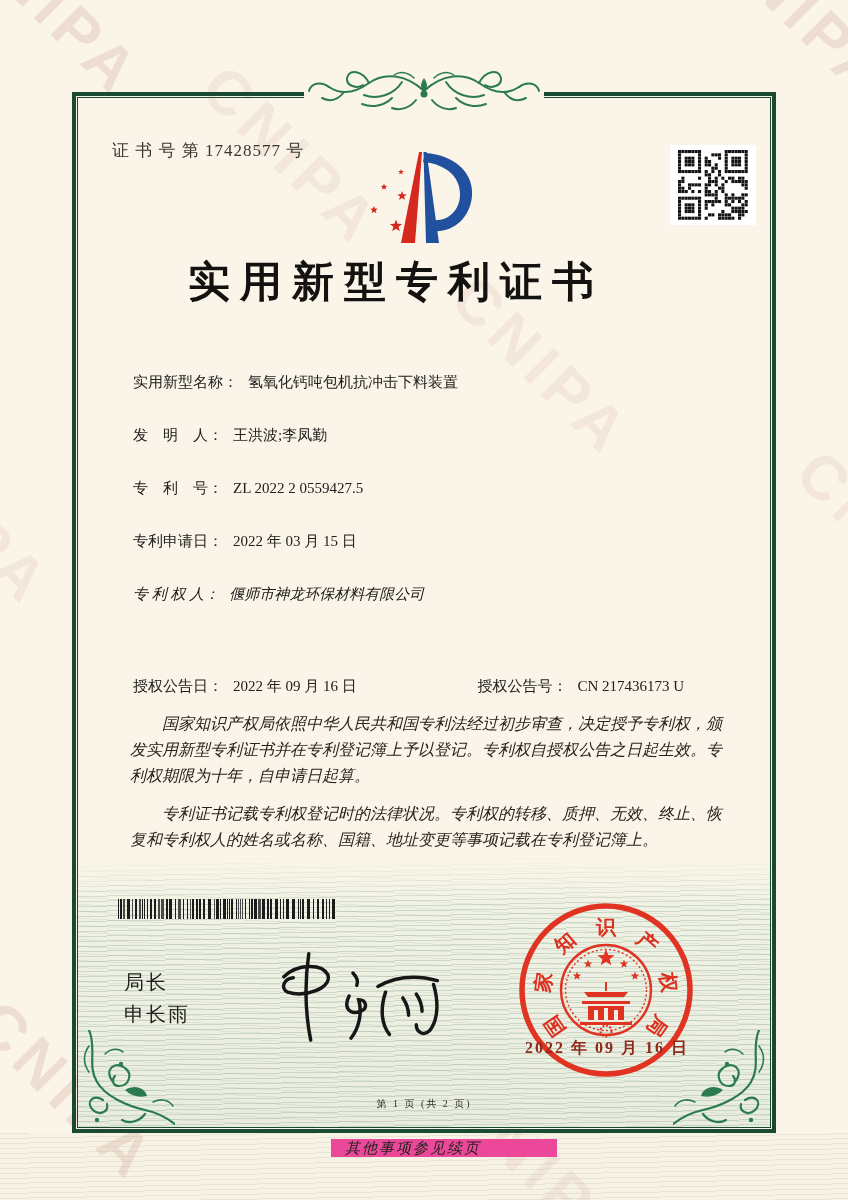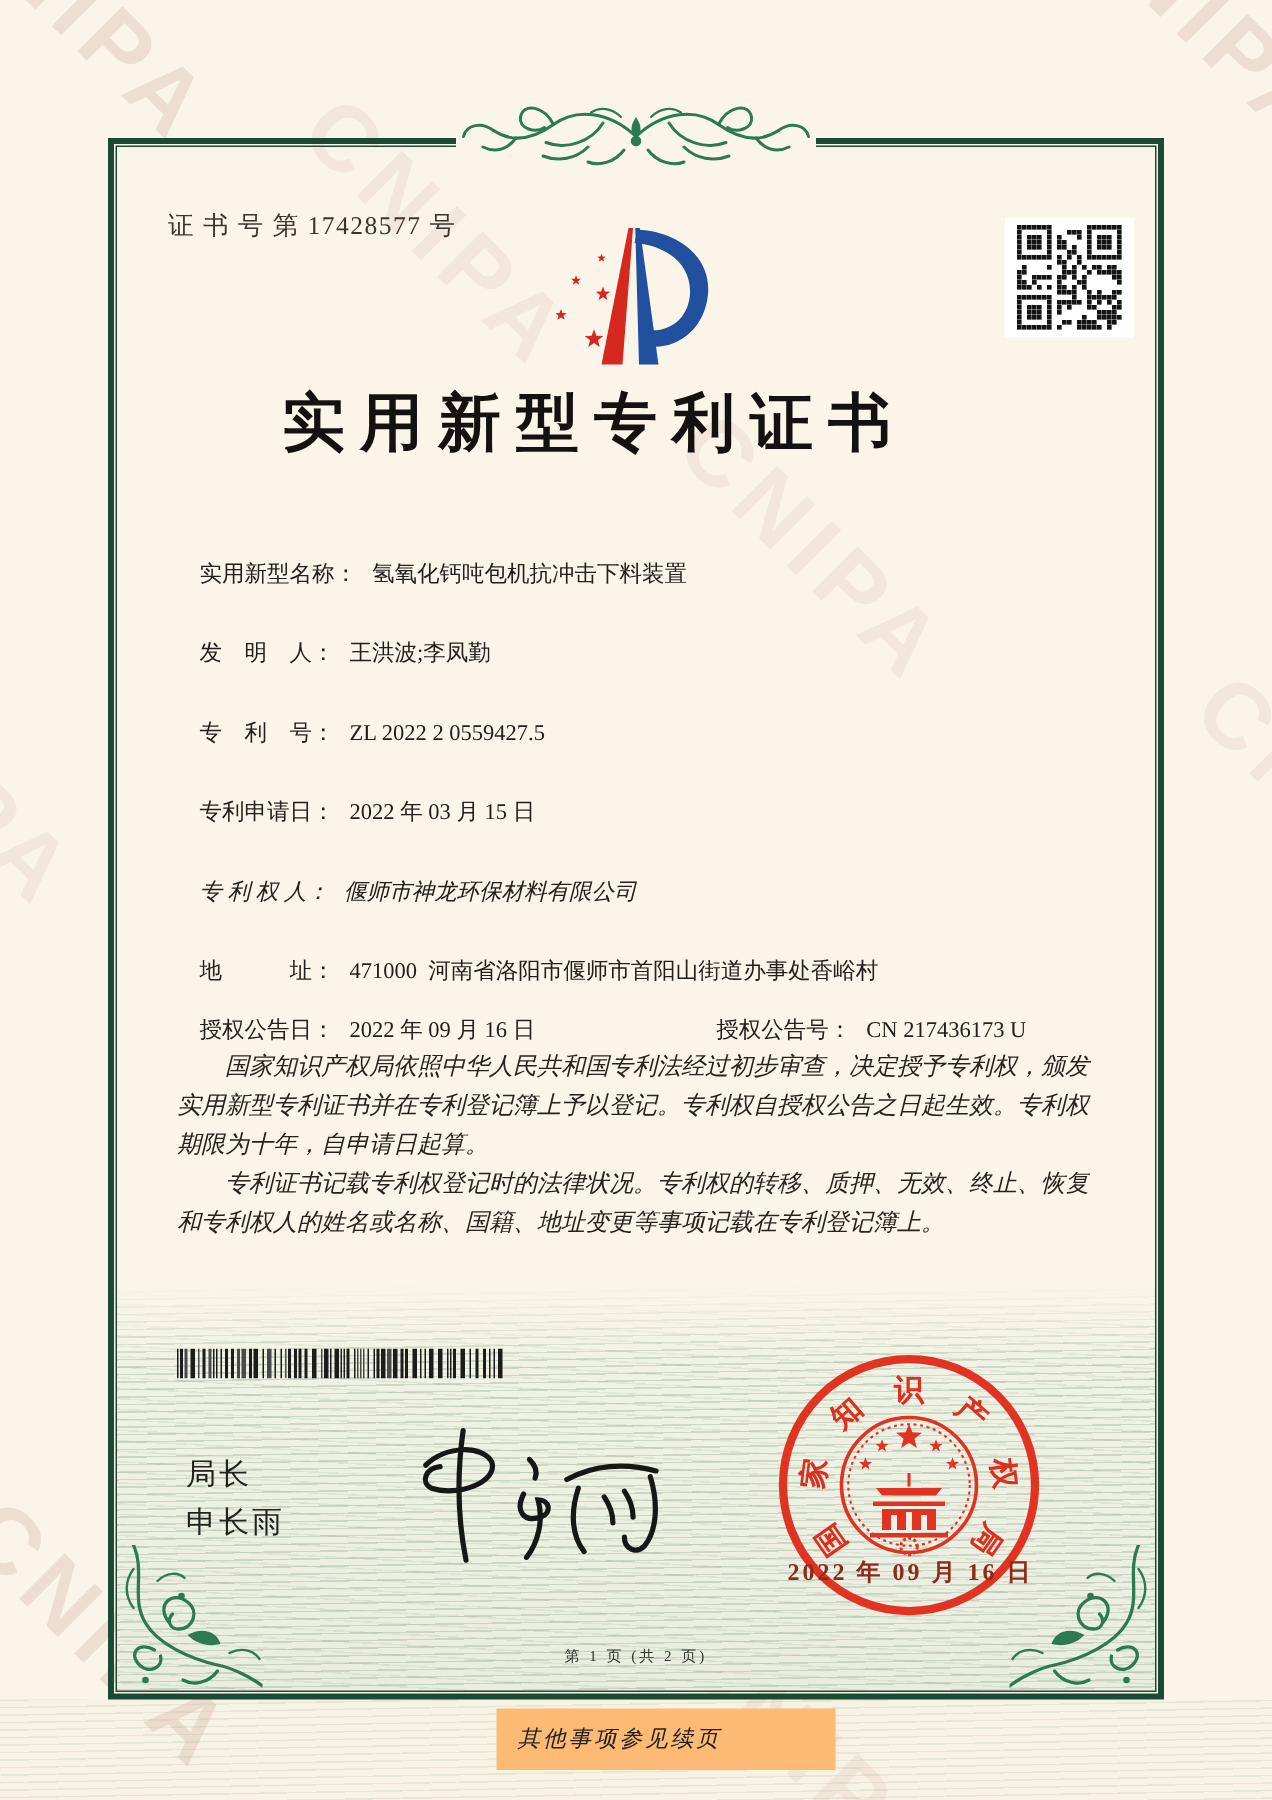--- a/index.html
+++ b/index.html
@@ -401,9 +401,6 @@
   <div class="field-row" style="top:568px;font-style:italic;">
     <span class="field-label">专 利 权 人：</span><span class="field-value">偃师市神龙环保材料有限公司</span>
   </div>
-  <div class="field-row" style="top:621px;">
-    <span class="field-label">地　　　址：</span><span class="field-value">471000  河南省洛阳市偃师市首阳山街道办事处香峪村</span>
-  </div>
 
   <div class="field-row" style="top:660px;width:618px;">
     <span class="field-label">授权公告日：</span><span class="field-value">2022 年 09 月 16 日</span>

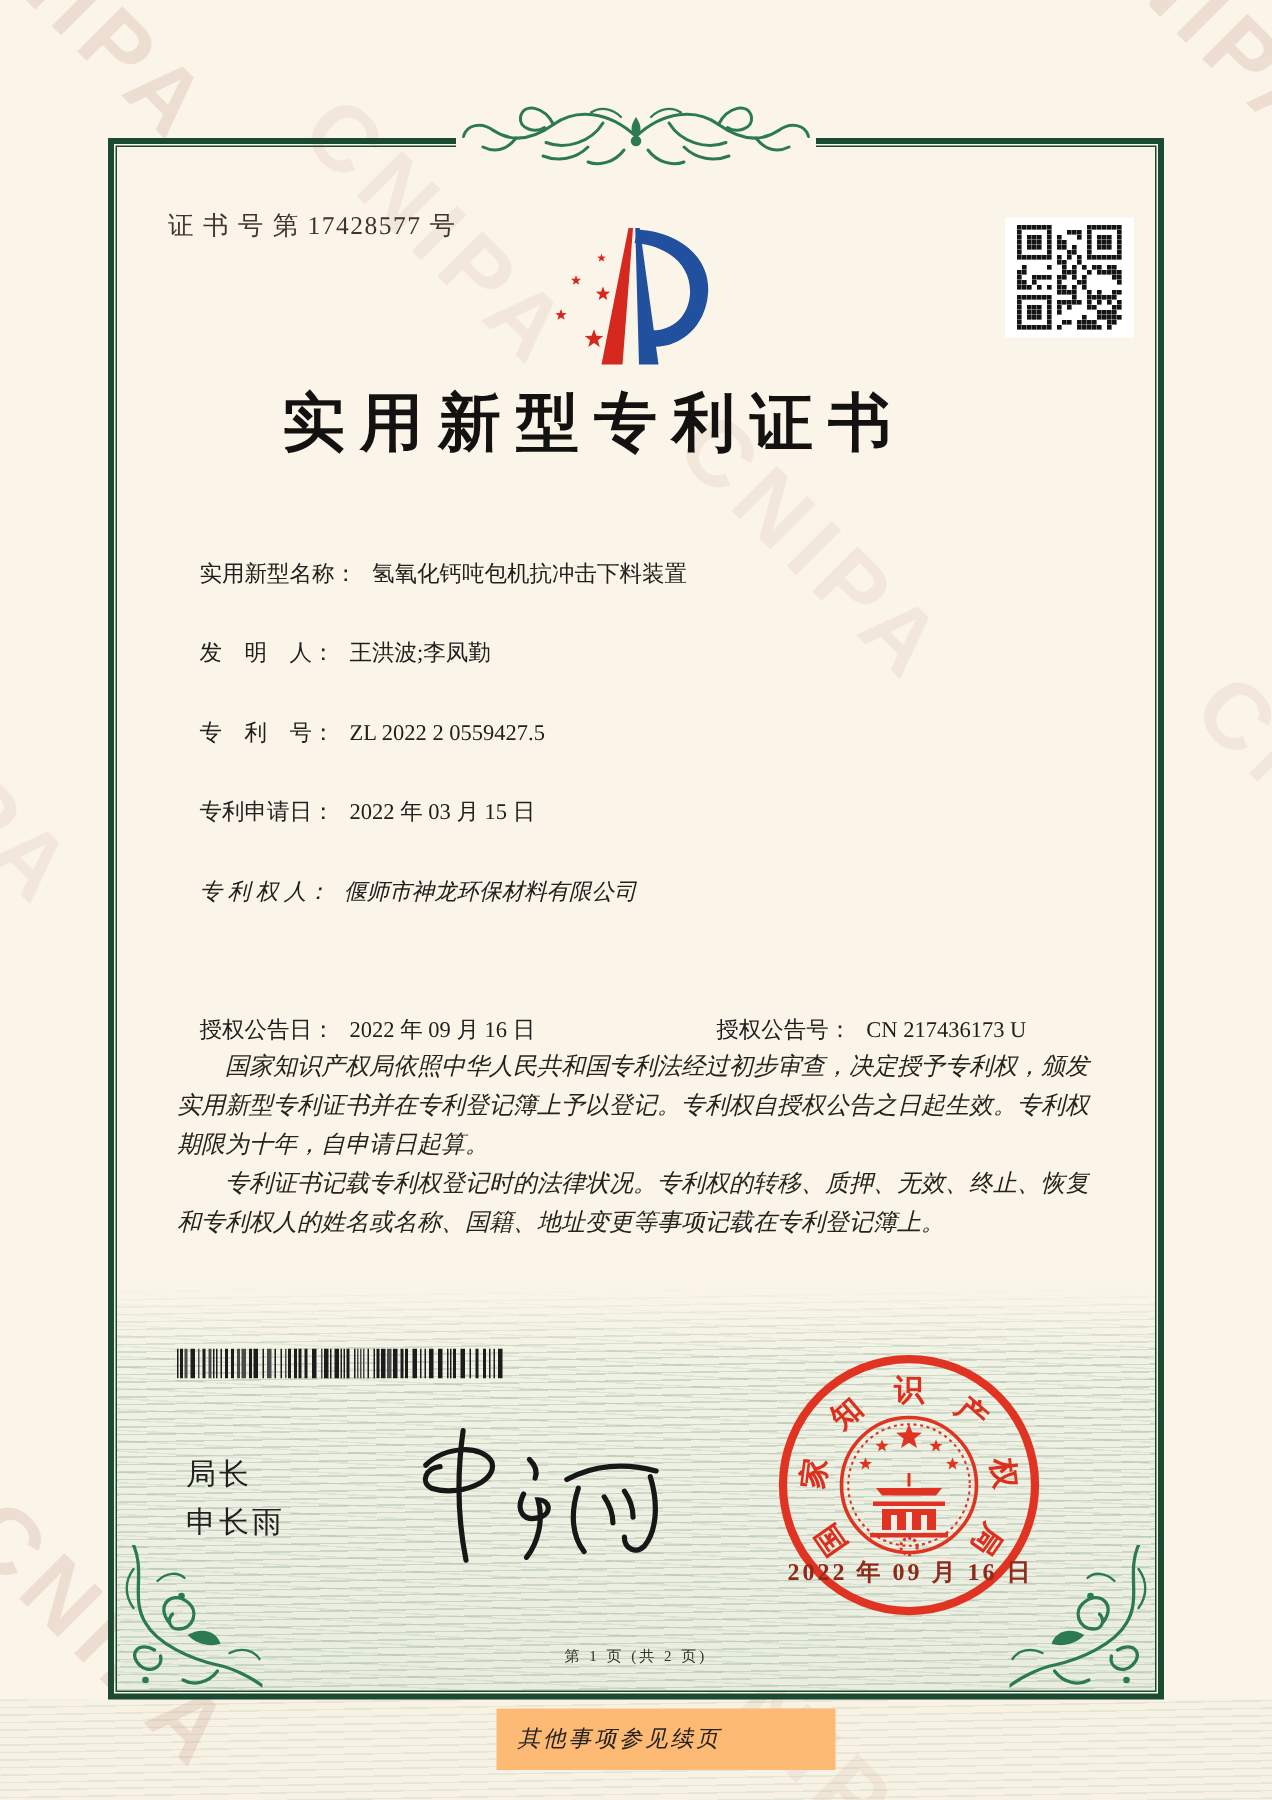--- a/index.html
+++ b/index.html
@@ -52,7 +52,7 @@
   .grant-group2{position:absolute;left:337px;top:0;white-space:pre;text-align:center;}
 
   .paras{position:absolute;left:118px;top:699px;width:618px;z-index:4;}
-  .paras p{margin:0;font-size:16px;line-height:26px;text-indent:2em;
+  .paras p{margin:12px;font-size:16px;line-height:26px;text-indent:2em;
            font-style:italic;color:#26231f;font-family:Liberation Sans, sans-serif;}
 
   .barcode{position:absolute;left:118px;top:899px;z-index:4;}

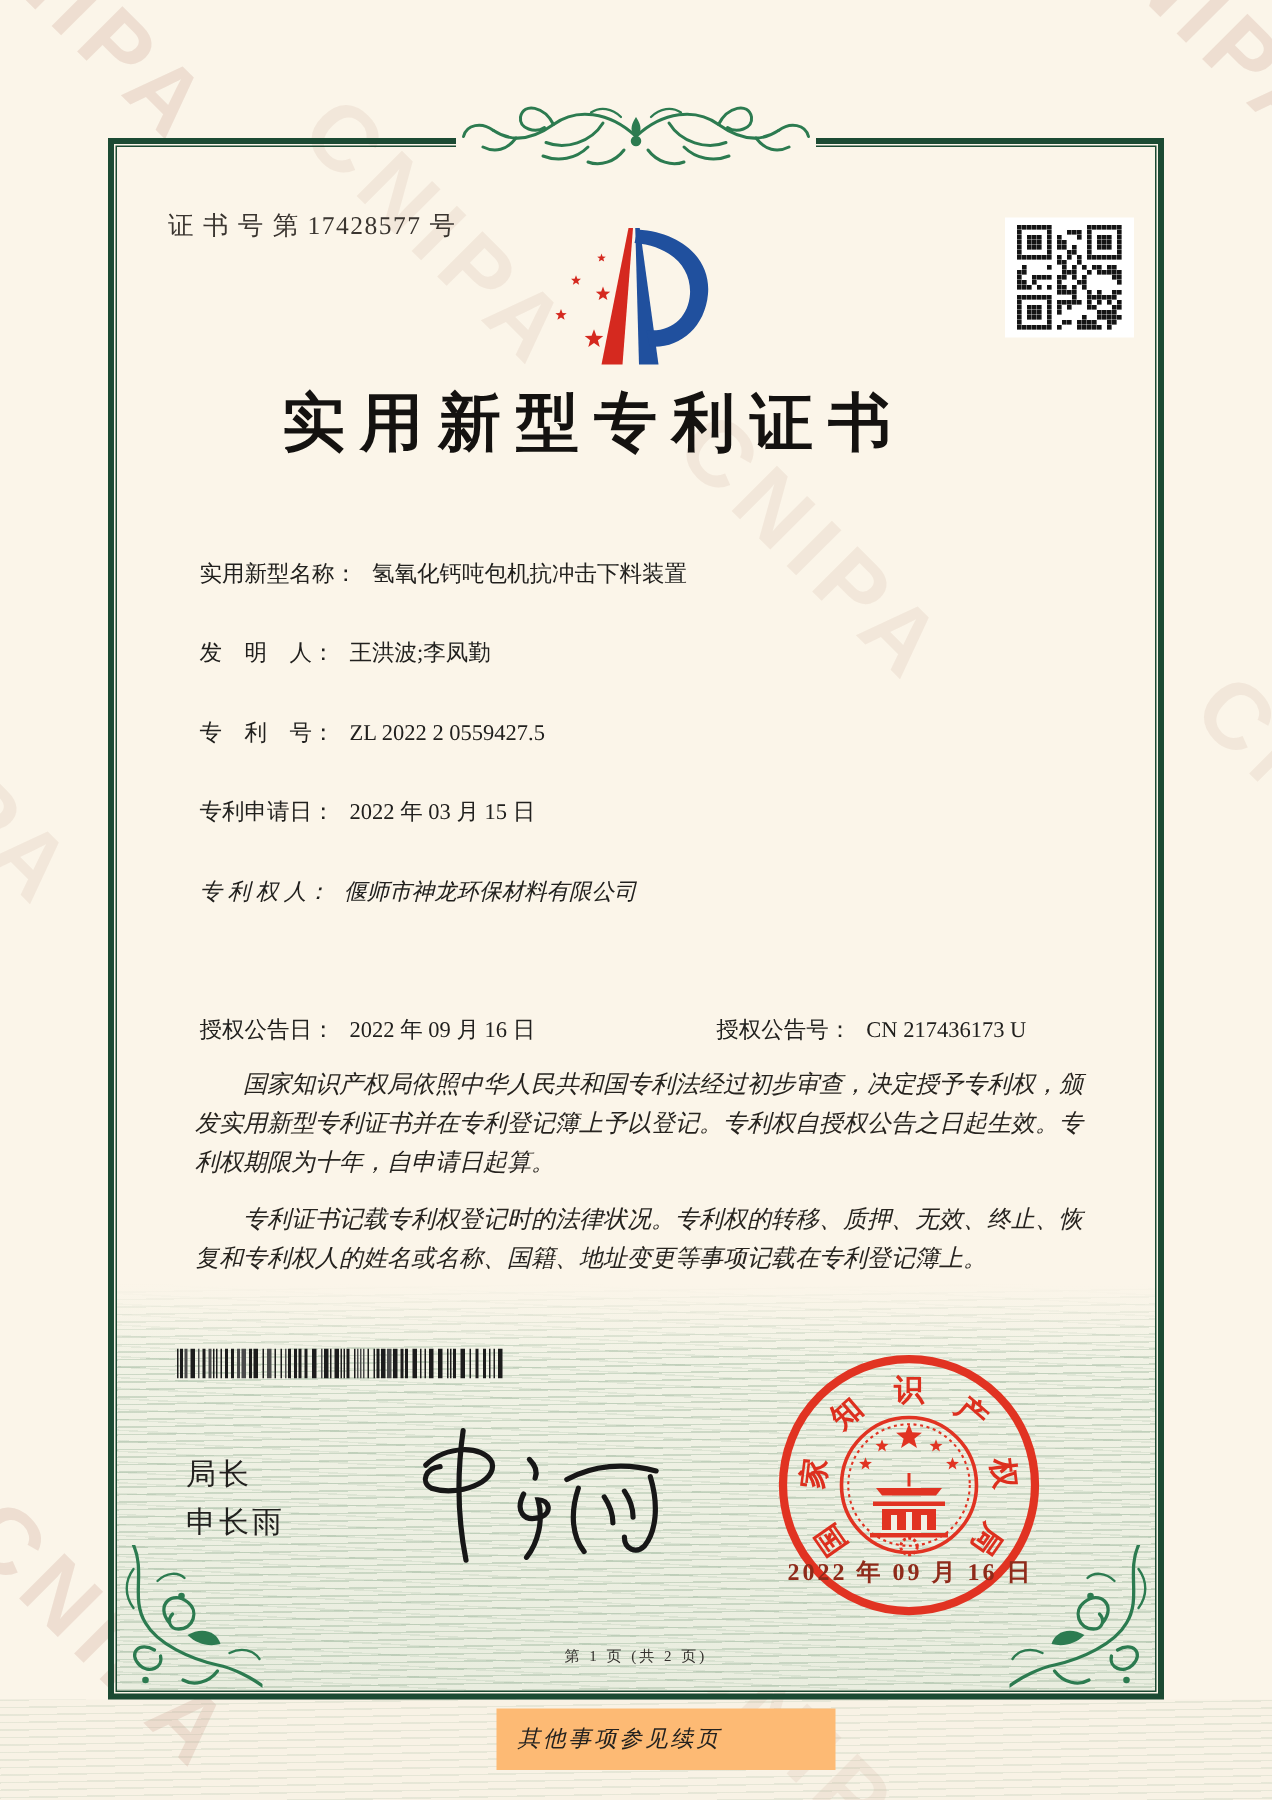--- a/index.html
+++ b/index.html
@@ -69,7 +69,7 @@
 
   .page-info{position:absolute;left:0;top:1097px;width:848px;text-align:center;z-index:4;
              font-size:10px;color:#33312d;letter-spacing:2px;white-space:pre;}
-  .cont-box{position:absolute;left:331px;top:1139px;width:226px;height:41px;background:#fdba74;
+  .cont-box{position:absolute;left:331px;top:1139px;width:226px;height:18px;background:#ec4899;
             z-index:4;display:flex;align-items:center;}
   .cont-note{margin-left:14px;font-size:15px;font-style:italic;color:#24221f;letter-spacing:2px;
              font-family:"DejaVu Serif","Liberation Serif",serif;}

